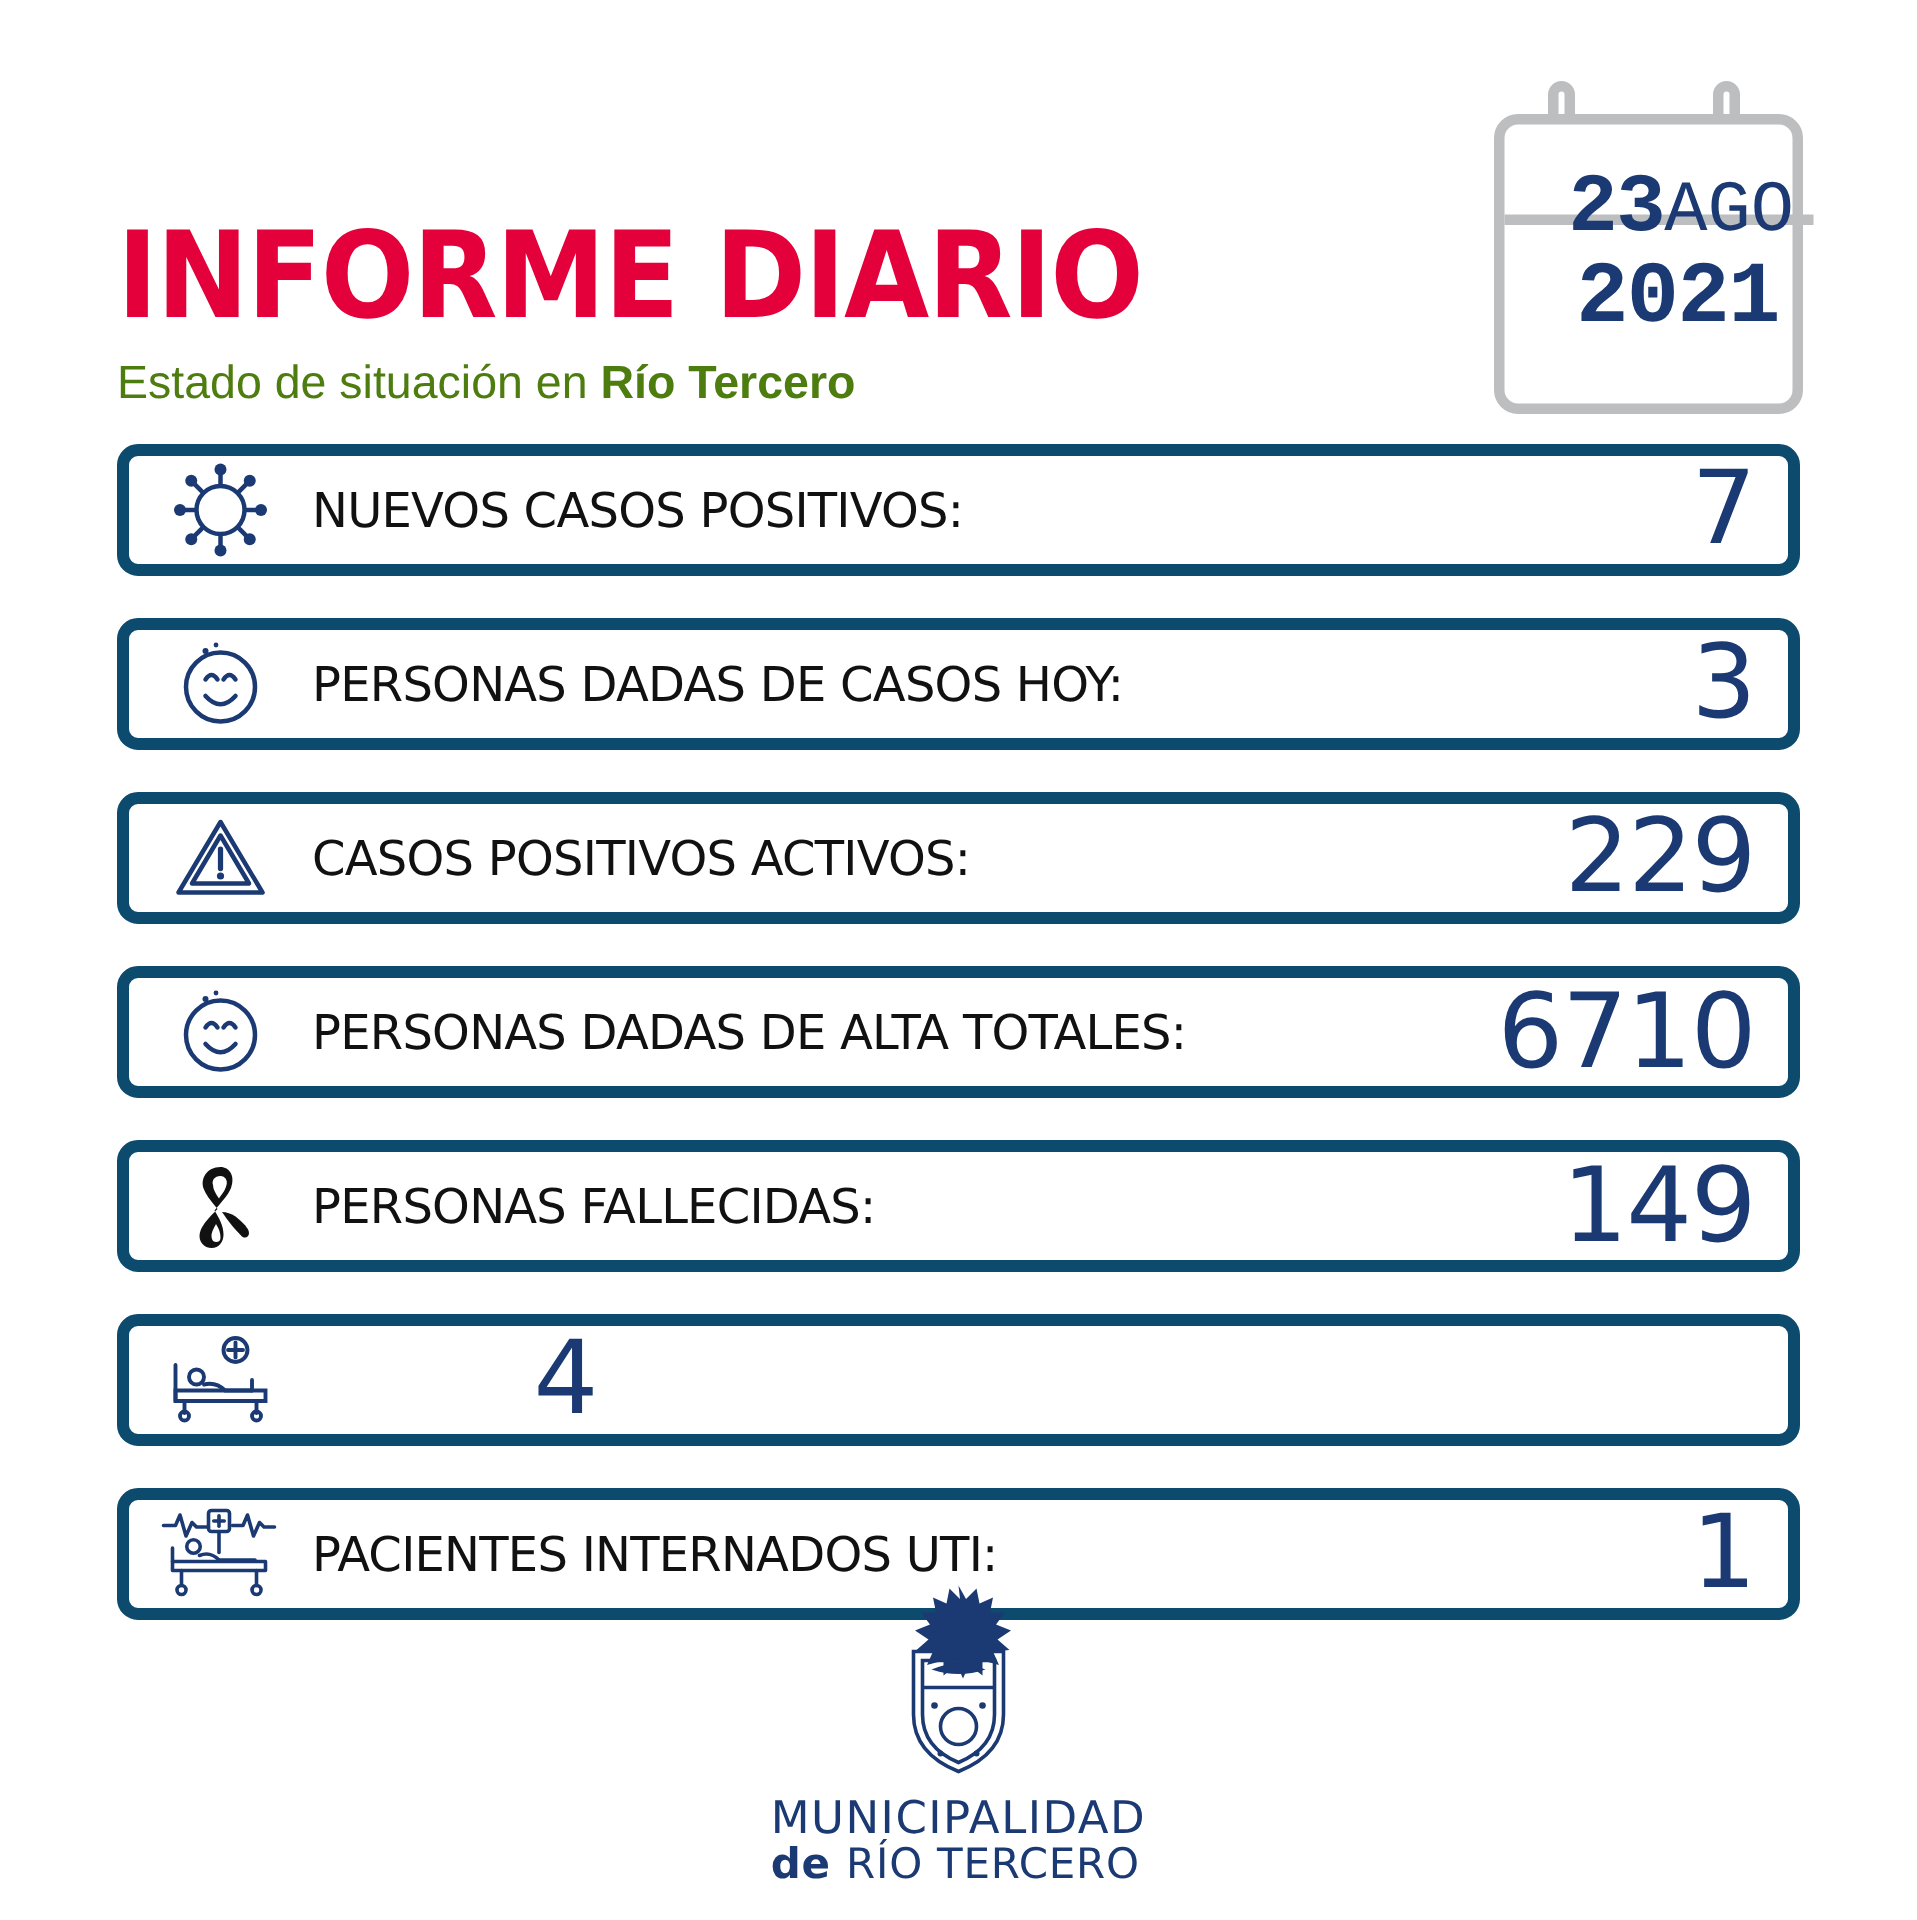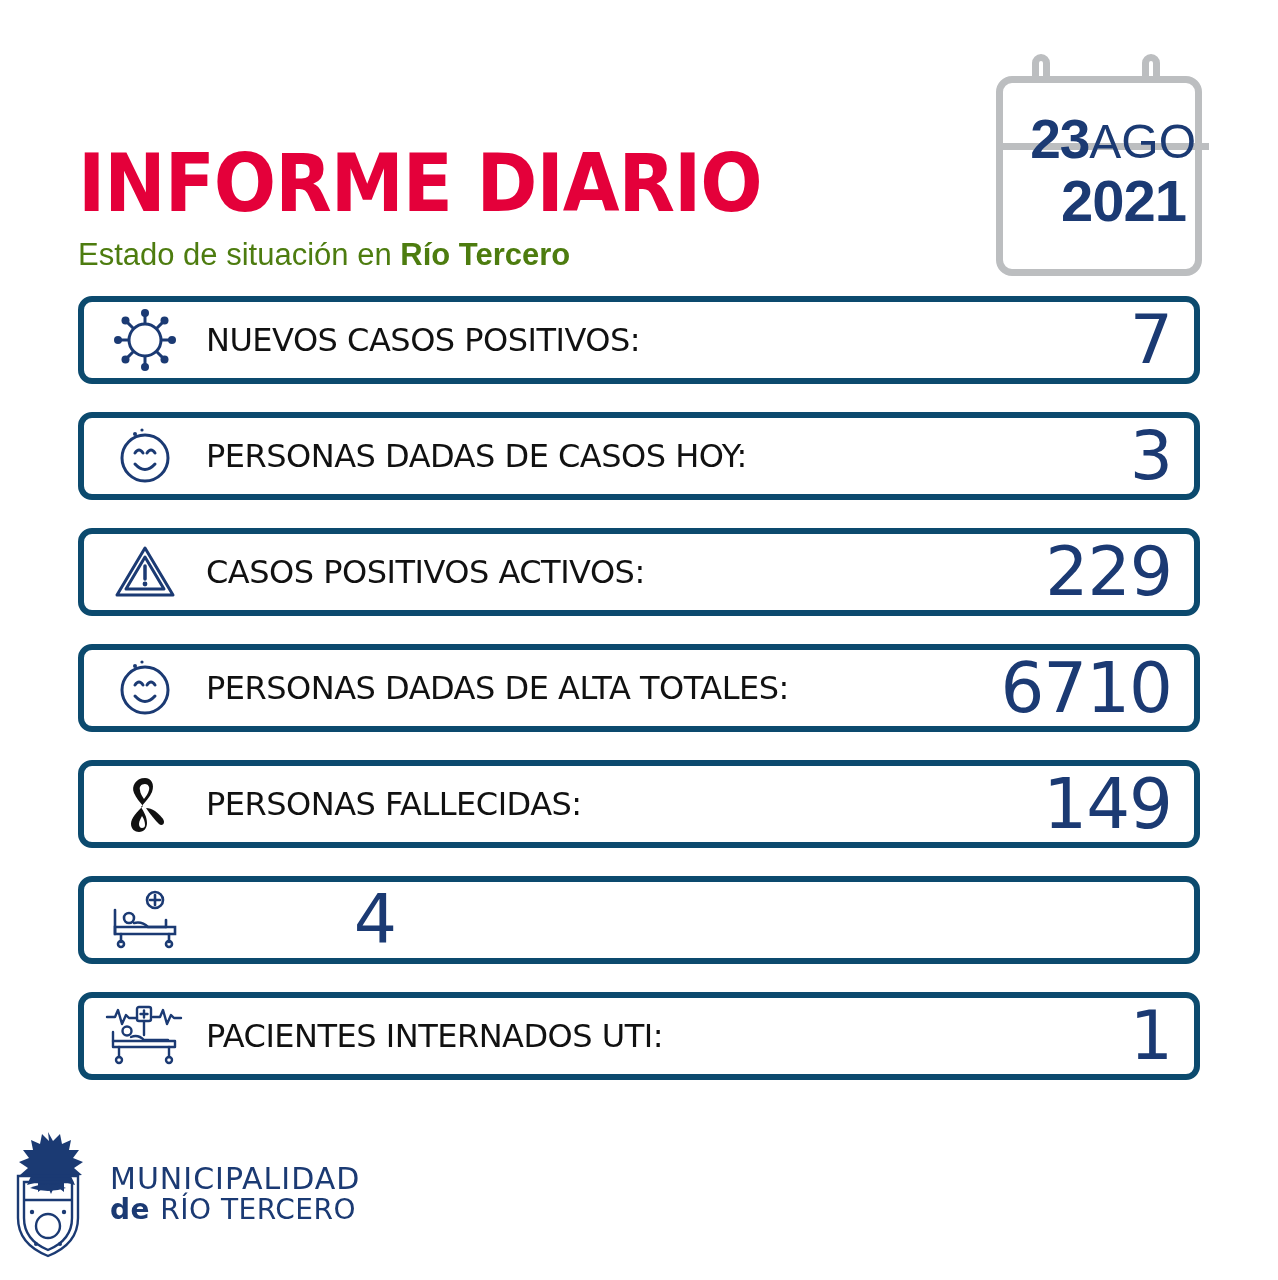--- a/index.html
+++ b/index.html
@@ -110,7 +110,7 @@
     width: 206px;
     text-align: right;
     color: #1b3a73;
-    font-family: Liberation Sans, sans-serif;
+    font-family: Liberation Mono, monospace;
     font-weight: bold;
   }
   .cal-day-row {

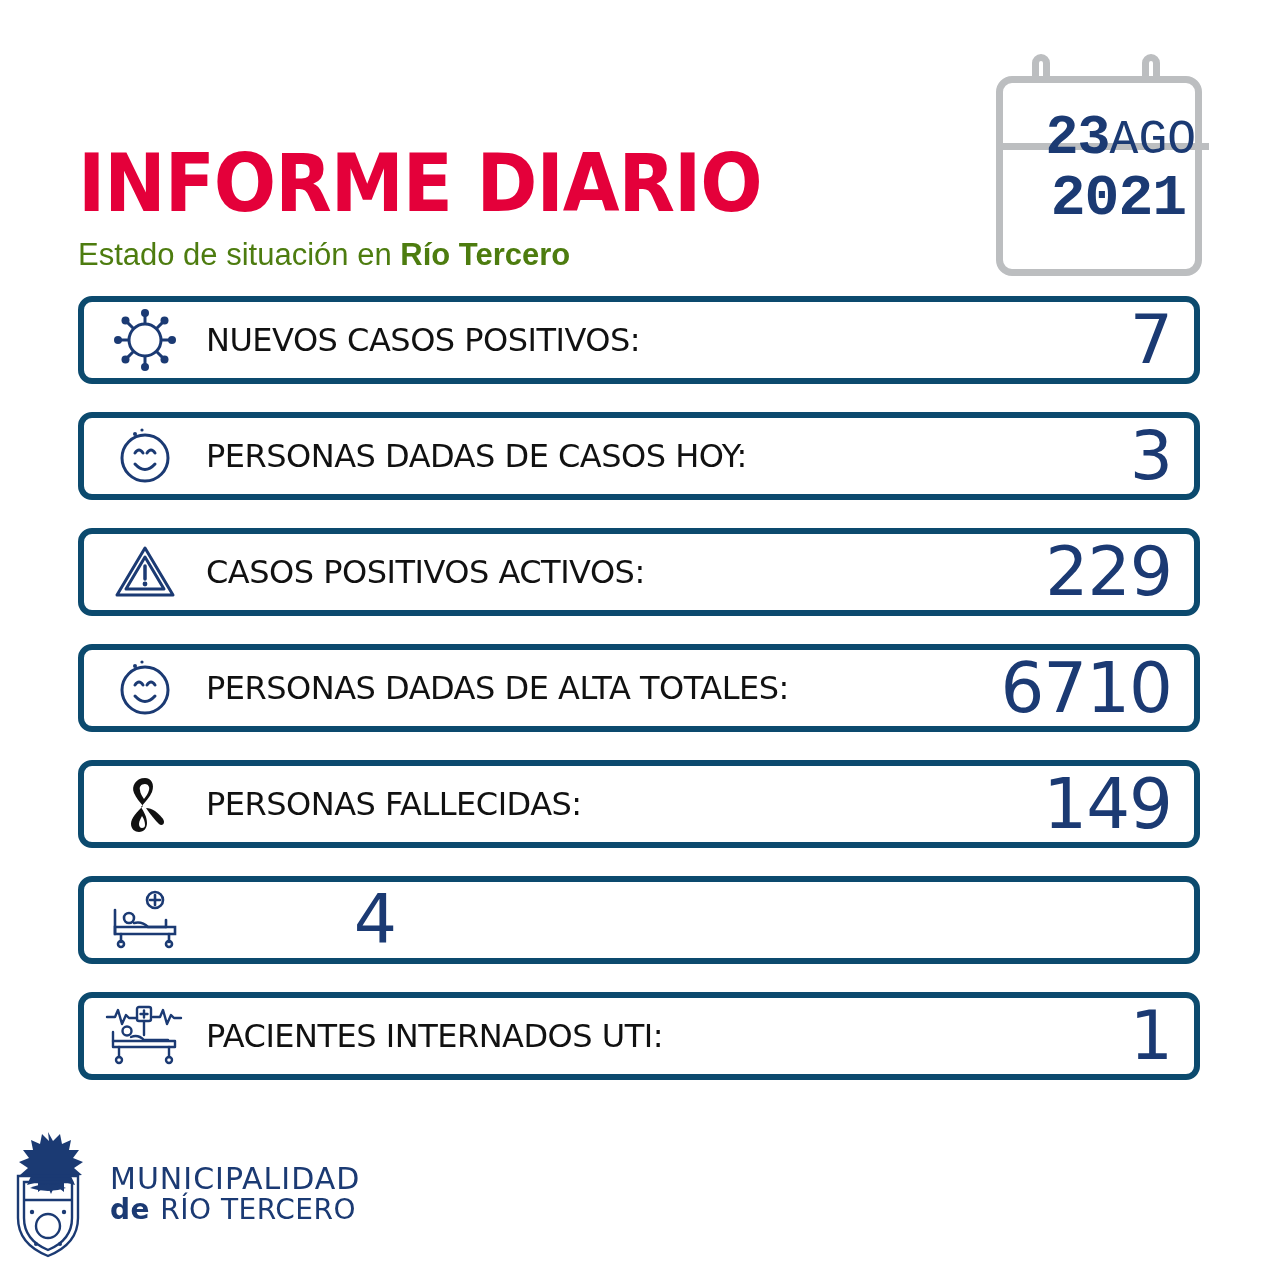--- a/index.html
+++ b/index.html
@@ -147,7 +147,7 @@
     position: relative;
     height: 88px;
     margin-bottom: 28px;
-    border: 6px solid #0c4a6e;
+    border: 8px solid #0c4a6e;
     border-radius: 14px;
     box-sizing: border-box;
     display: flex;

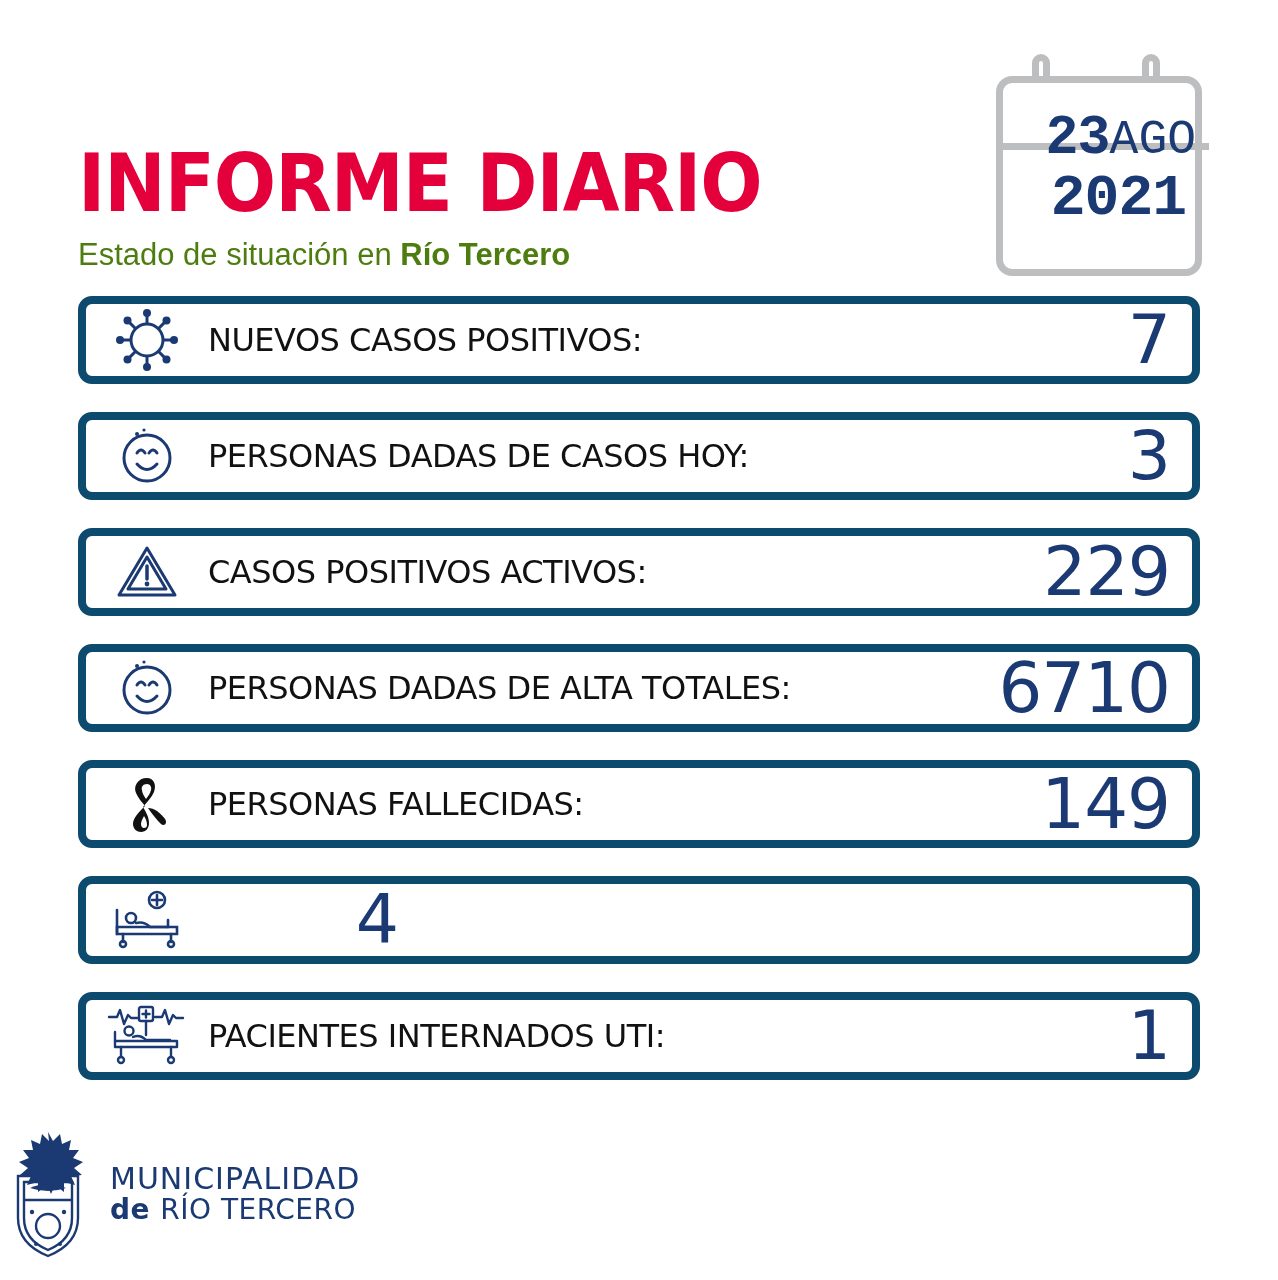--- a/index.html
+++ b/index.html
@@ -198,6 +198,7 @@
     align-items: center;
     justify-content: flex-start;
     gap: 14px;
+    flex-direction: column;
   }
   .crest {
     width: 96px;

